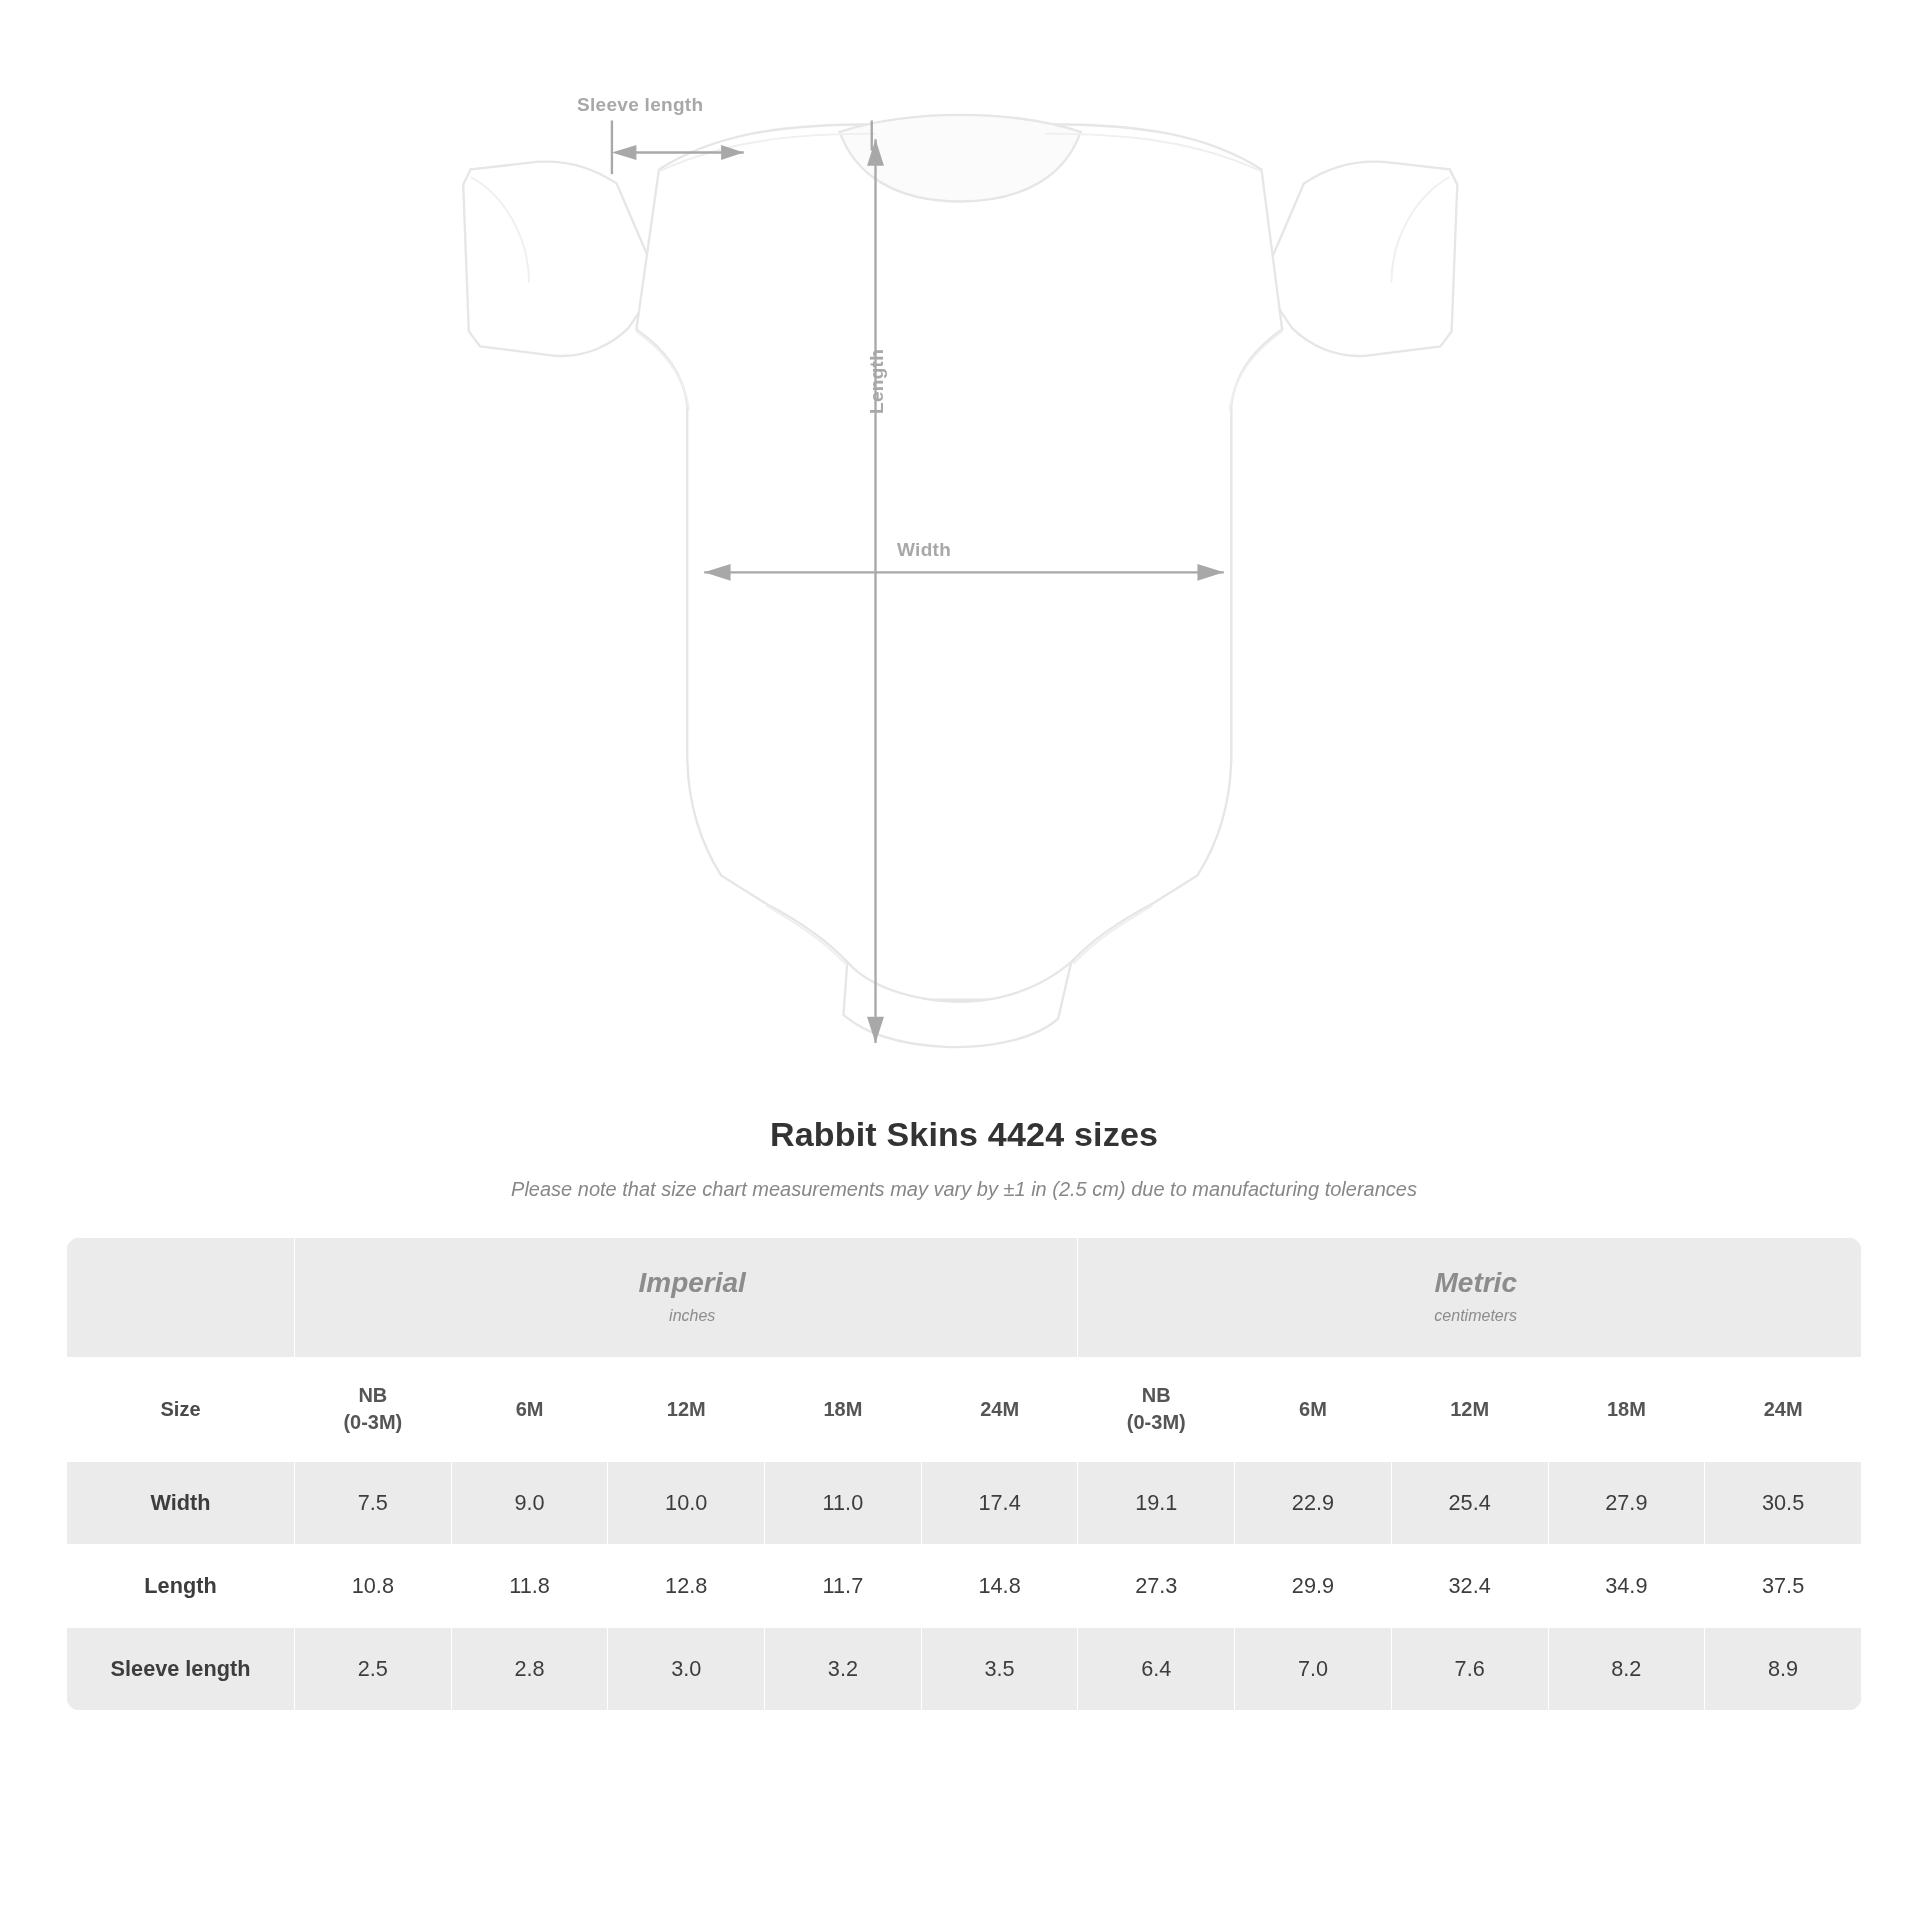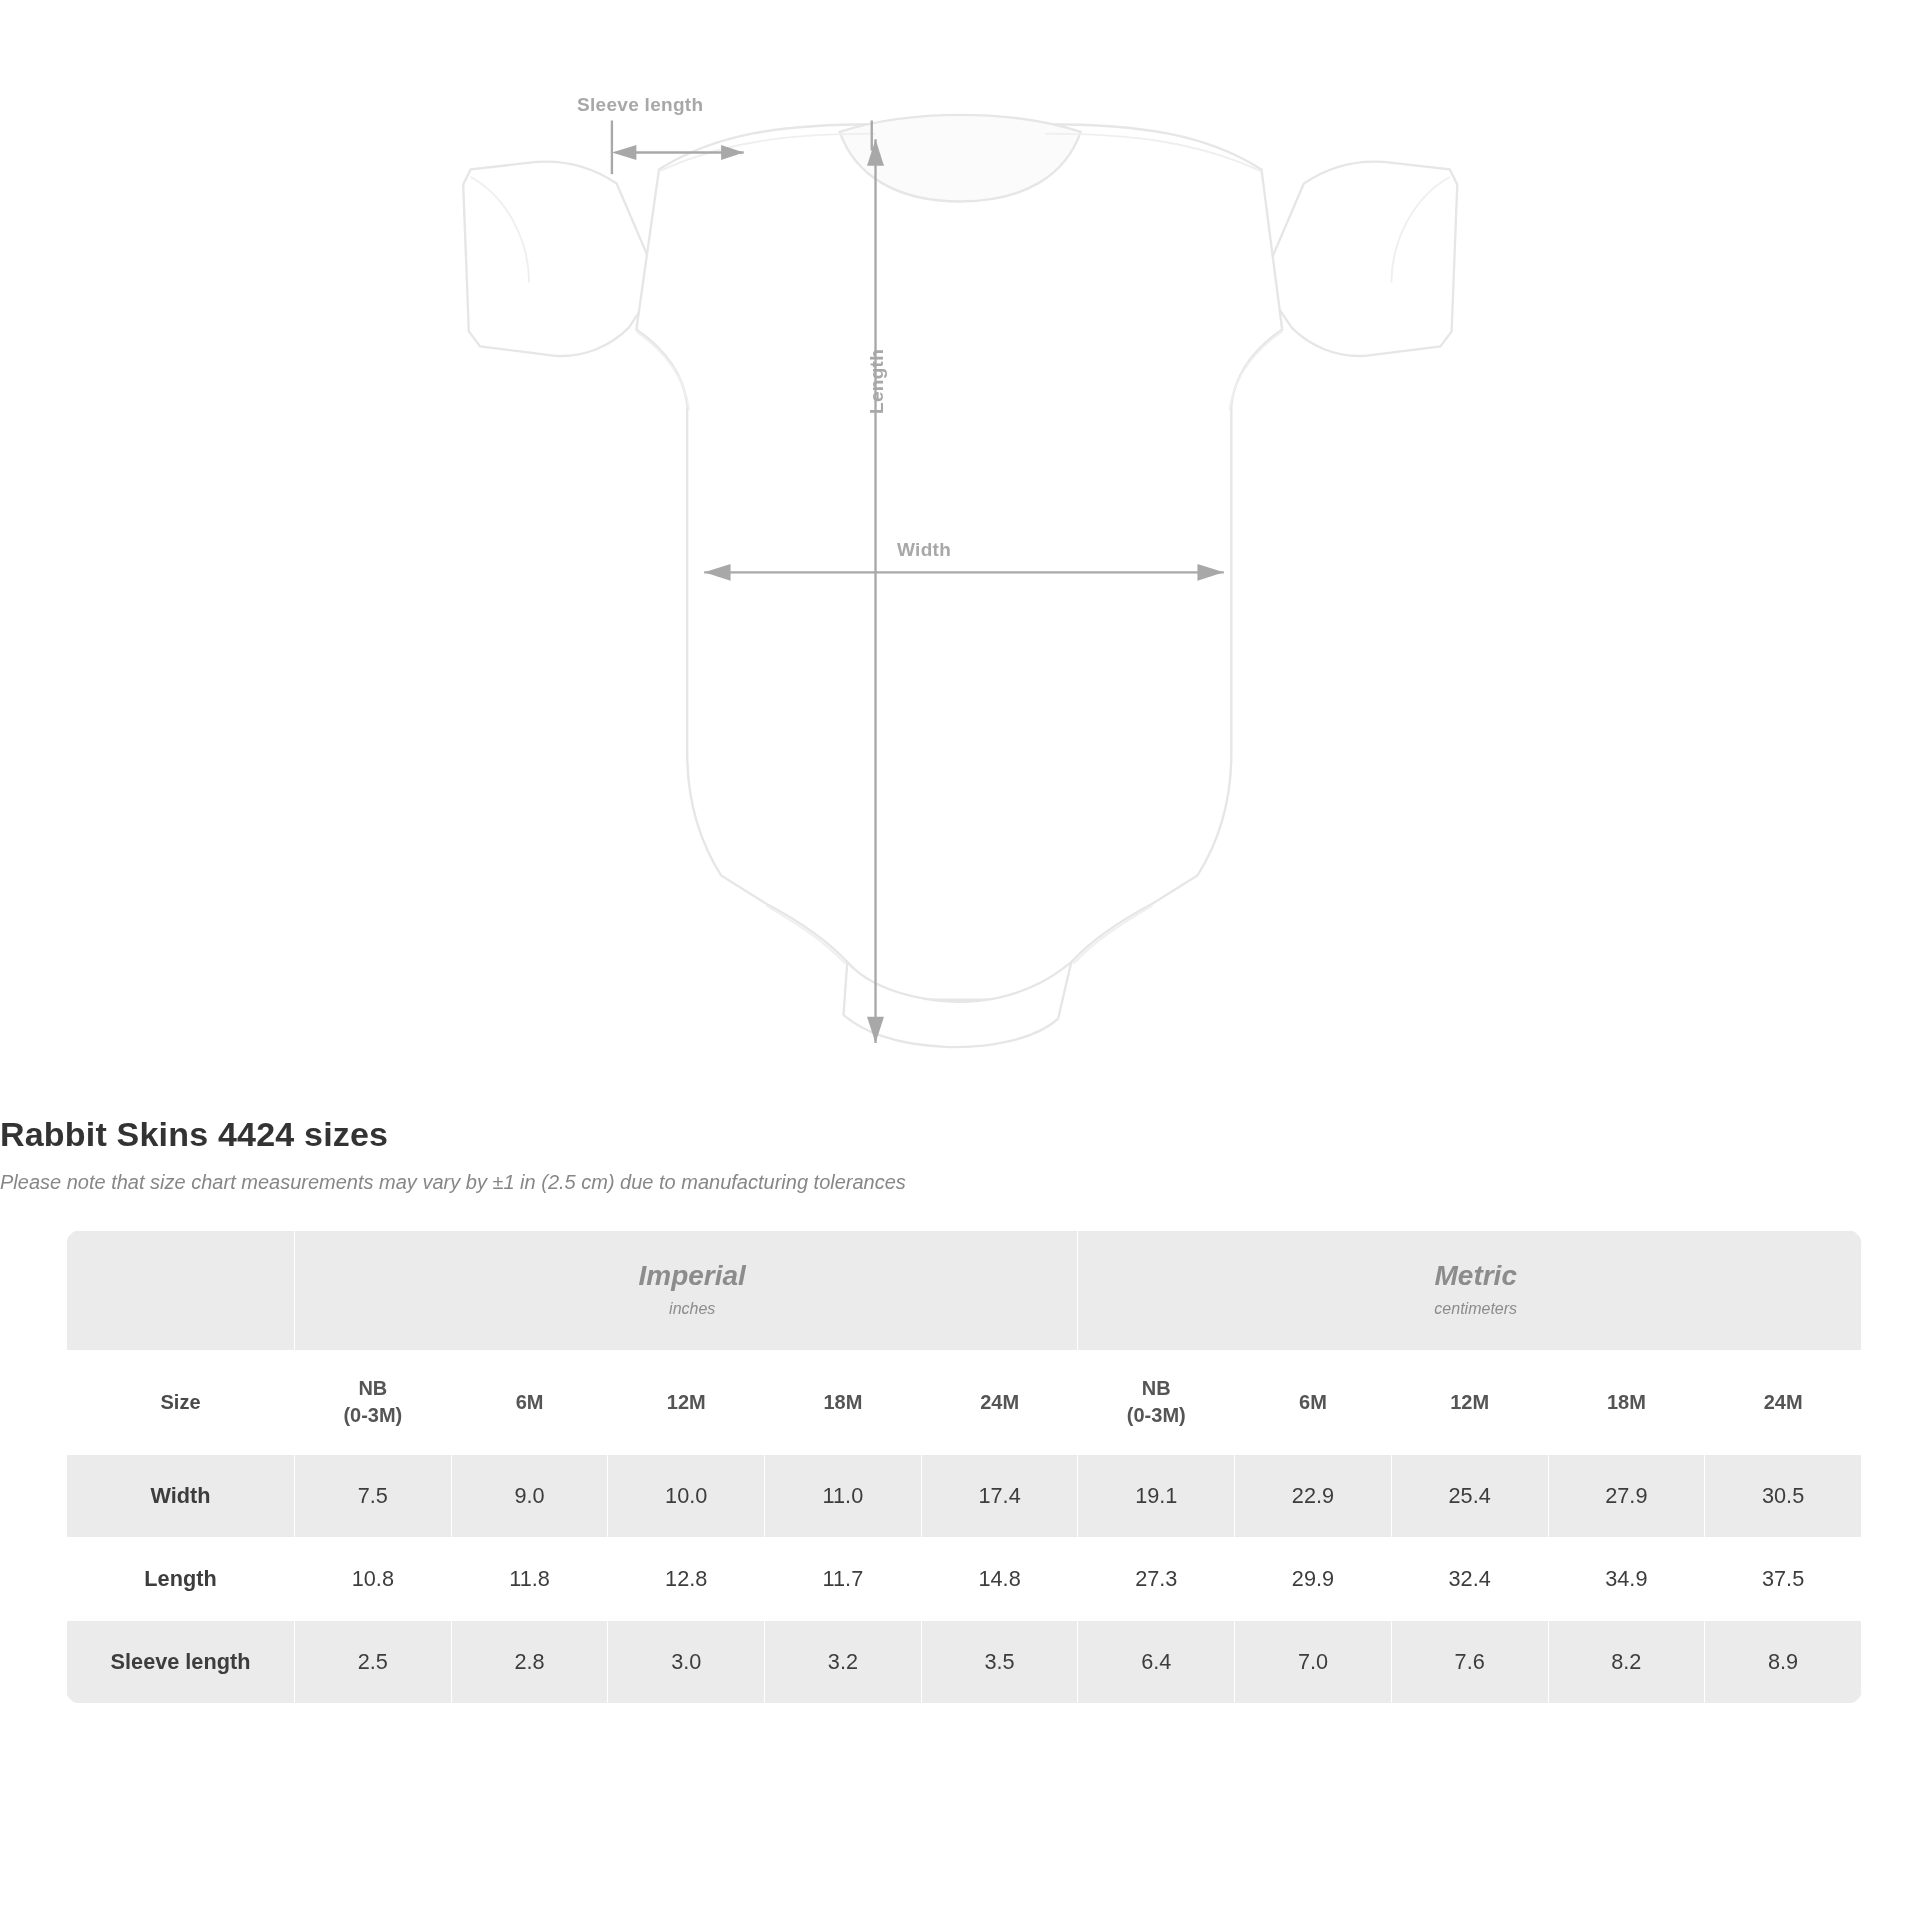--- a/index.html
+++ b/index.html
@@ -57,7 +57,7 @@
 
   
   .title-block {
-    text-align: left;
+    text-align: center;
     margin-top: 22.6px;
   }
   .chart-title {

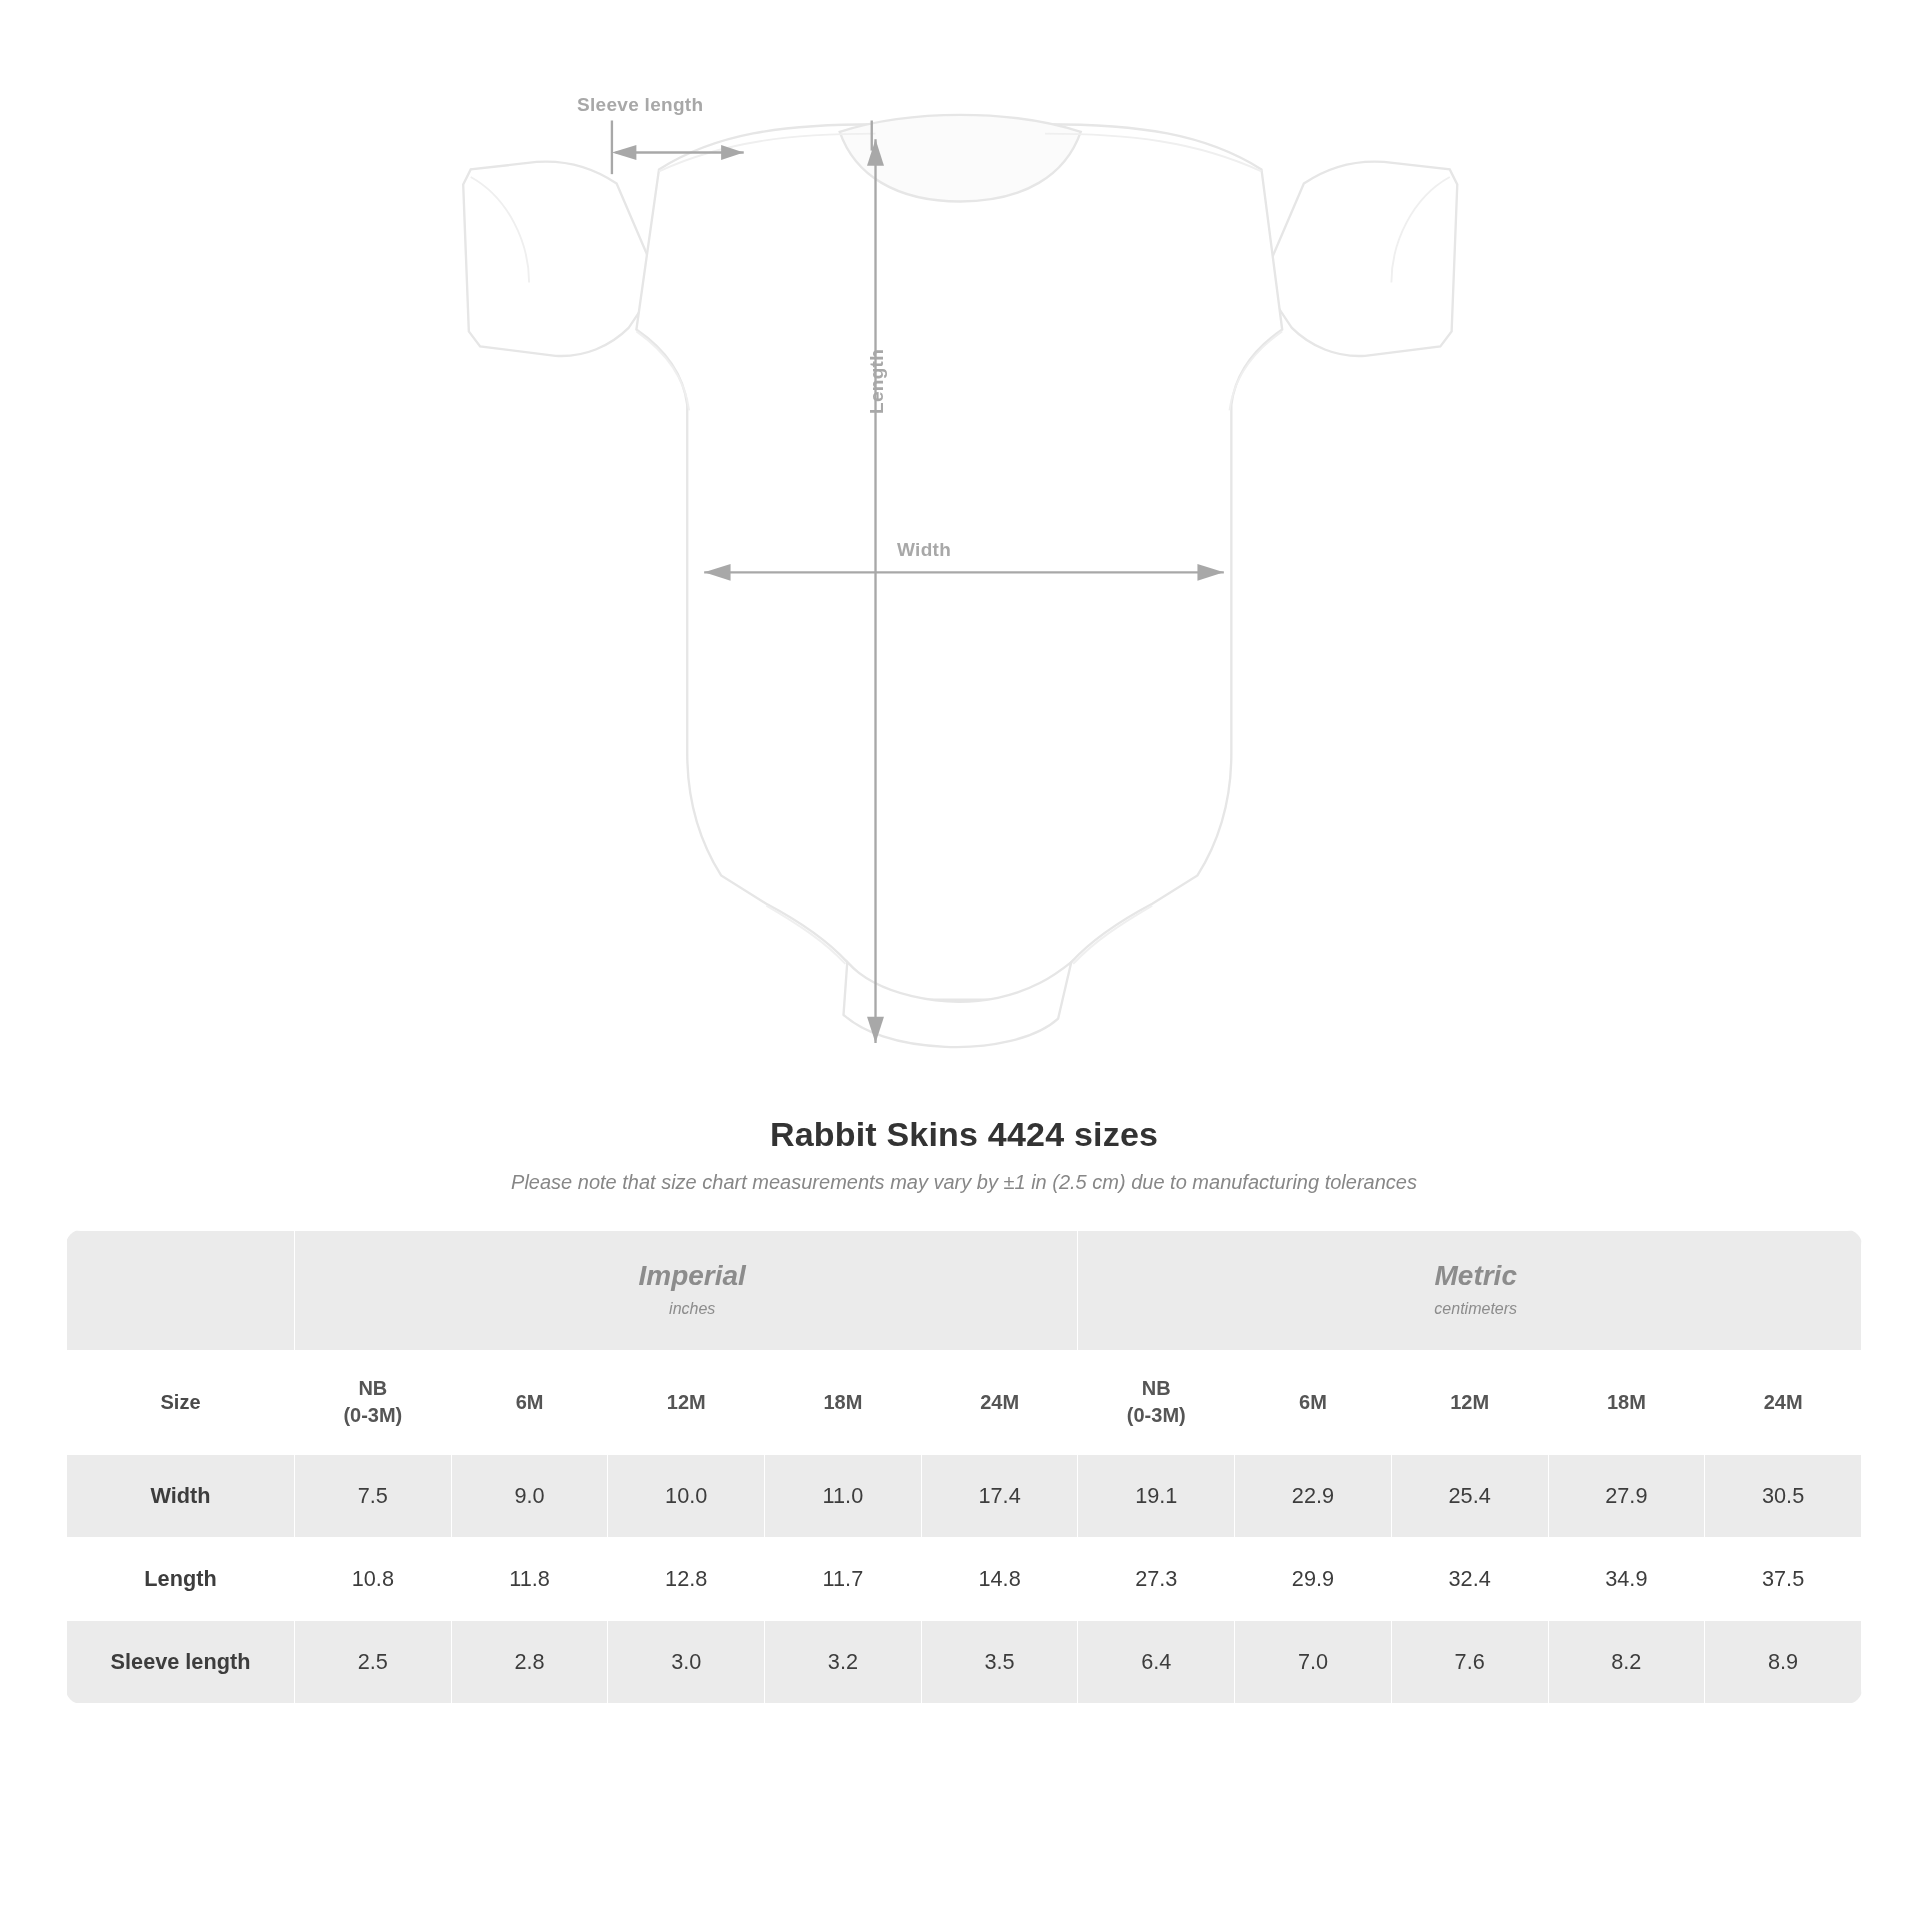--- a/index.html
+++ b/index.html
@@ -71,7 +71,7 @@
     font-size: 20px;
     font-style: italic;
     color: #878787;
-    margin: 17px 0 0 0;
+    margin: 24px 0 0 0;
   }
 
   

